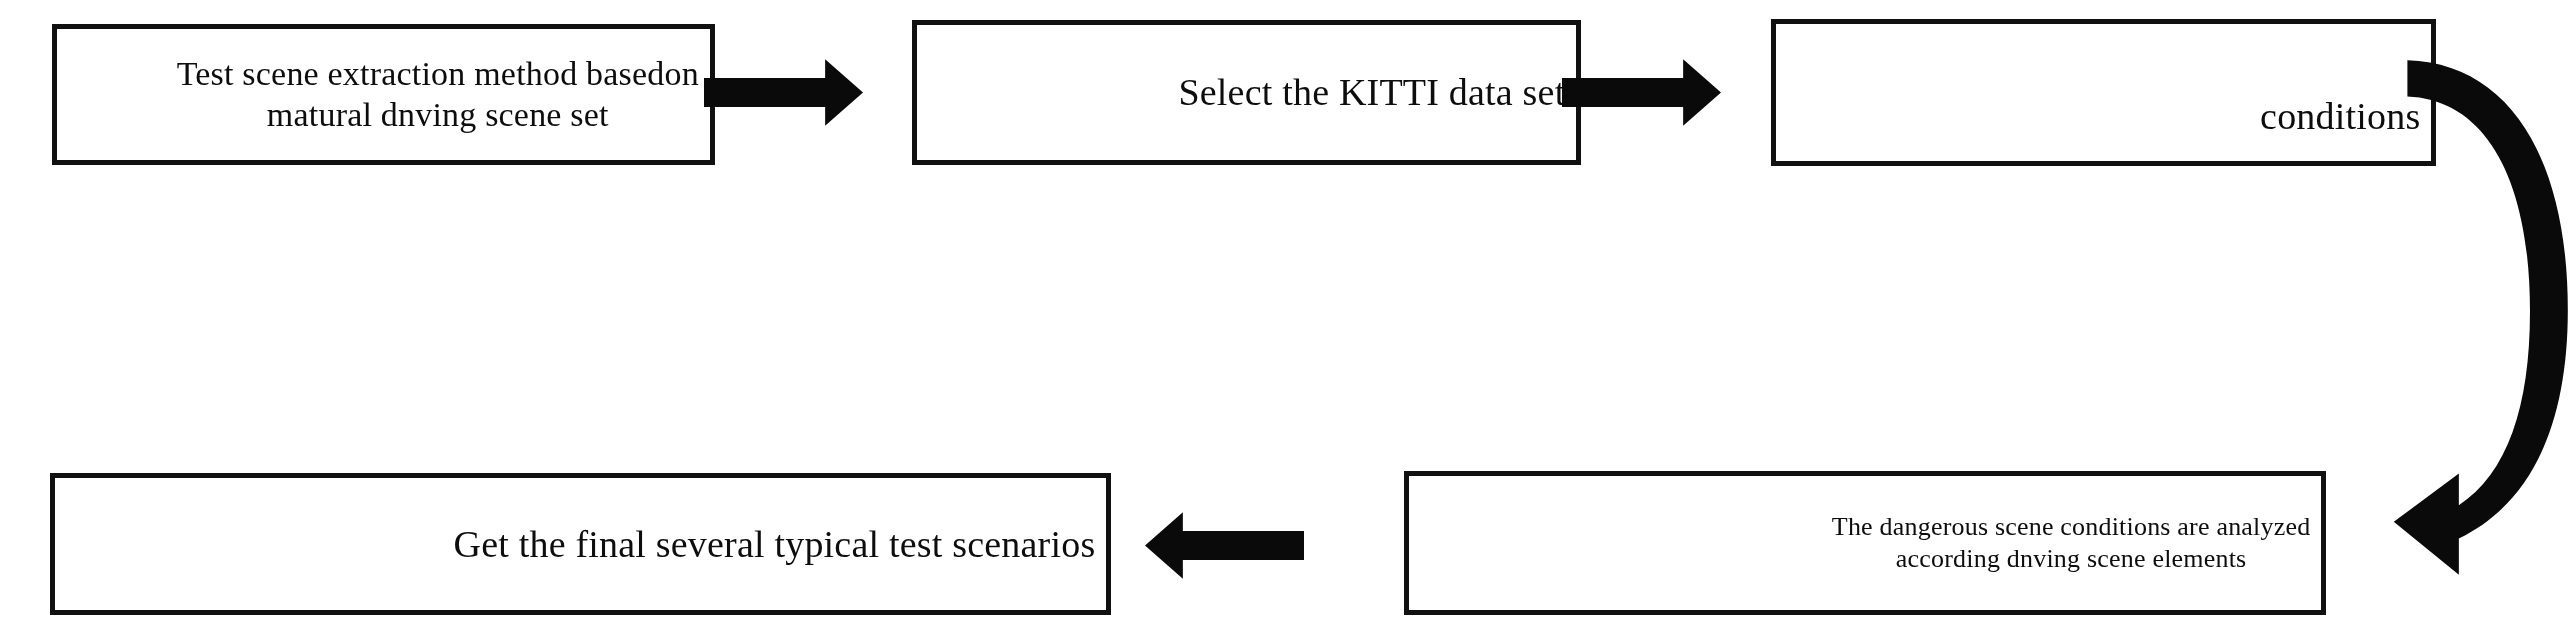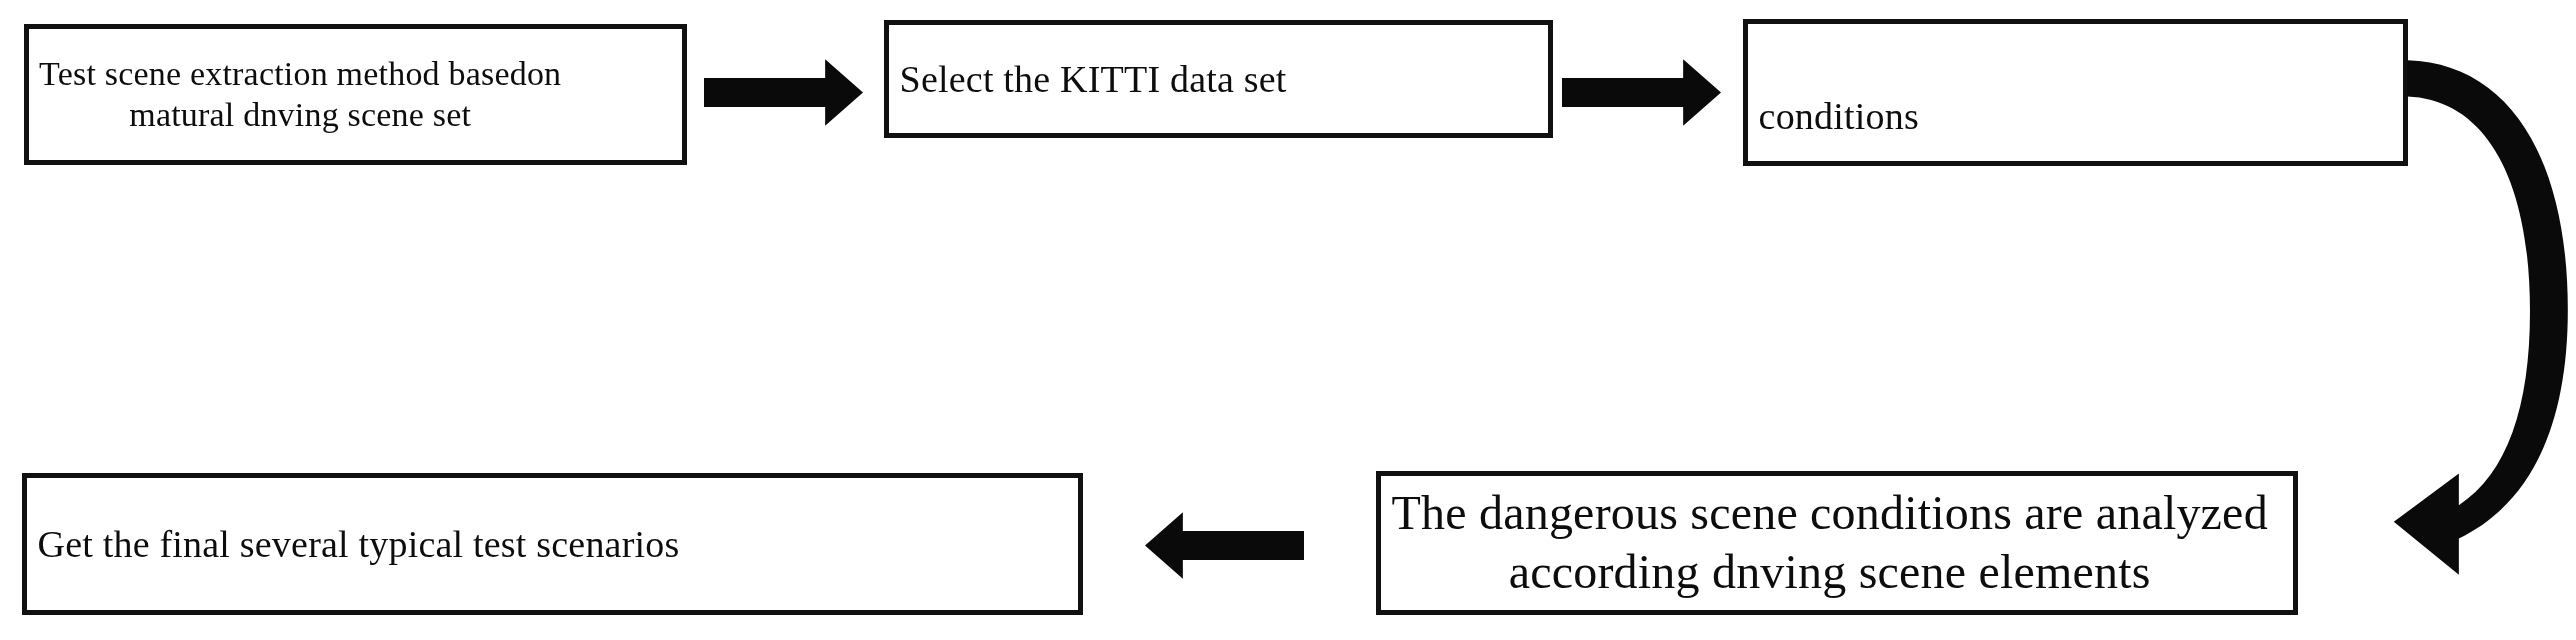--- a/index.html
+++ b/index.html
@@ -26,10 +26,11 @@
     border: 5.3px solid #111111;
     display: flex;
     align-items: center;
-    justify-content: flex-start;
+    justify-content: flex-end;
     text-align: center;
     color: #0d0d0d;
     font-family: "Liberation Serif", "DejaVu Serif", serif;
+    margin-left: 28px;
   }
   .node .label {
     display: block;

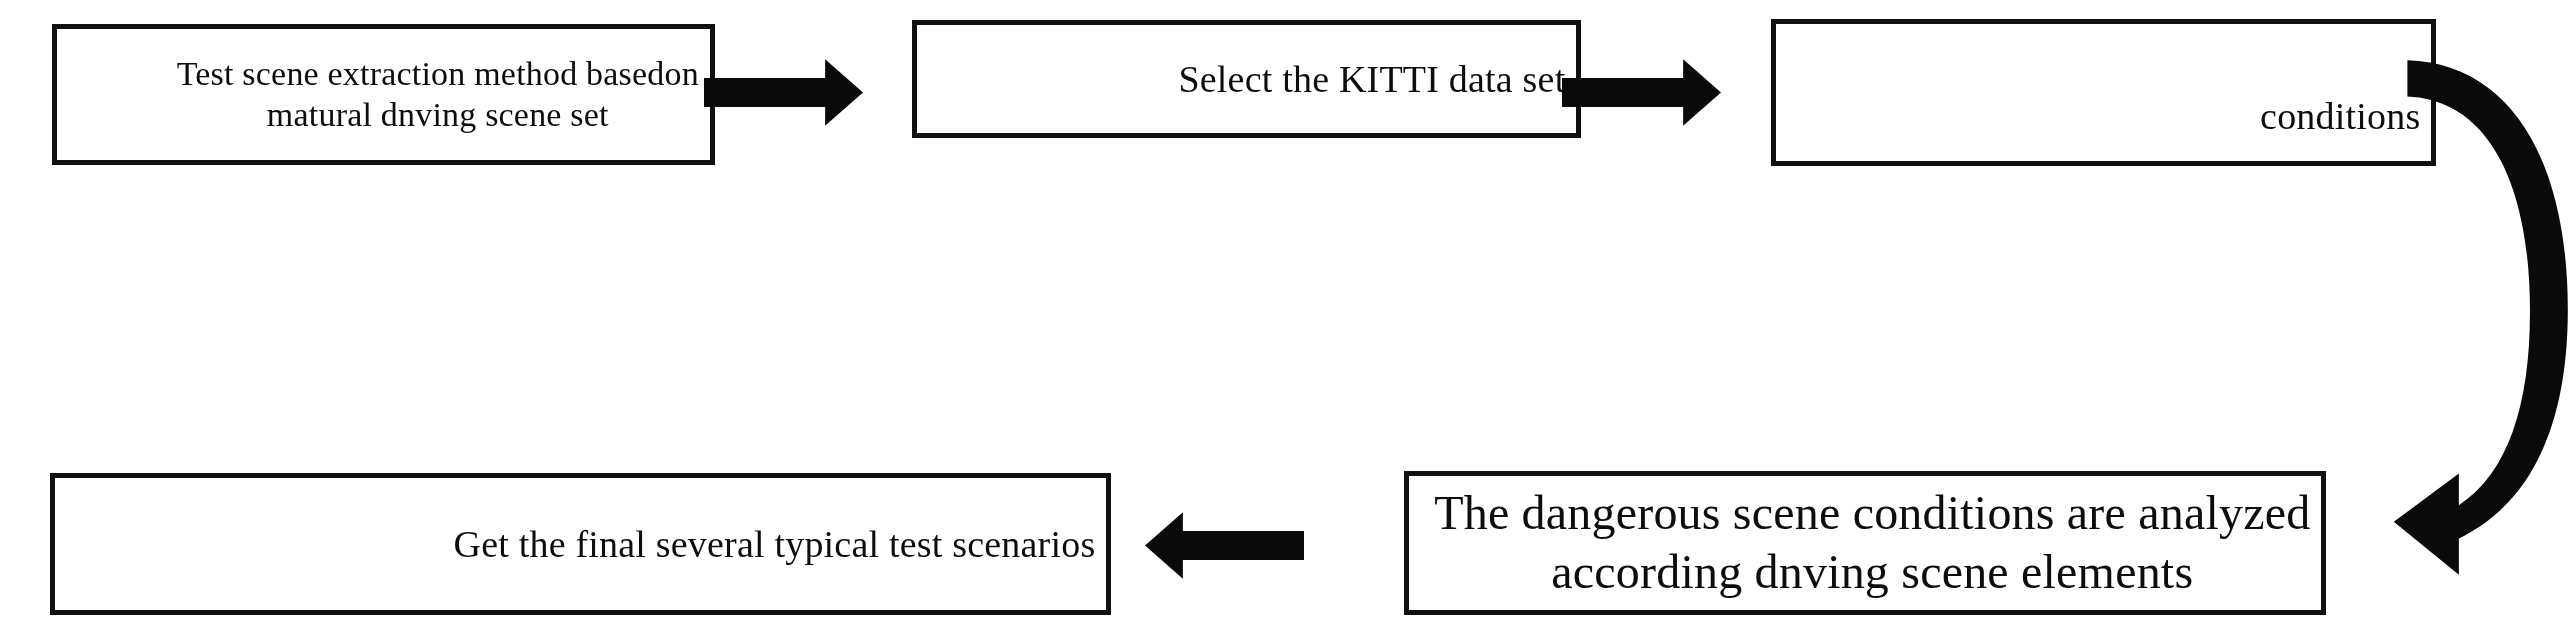--- a/index.html
+++ b/index.html
@@ -40,7 +40,7 @@
   }
   
   #node-1 { left: 23.5px;   top: 23.5px;  width: 663px;  height: 141px; font-size: 34px; }
-  #node-2 { left: 884px; top: 19.7px;  width: 669px;  height: 118px; font-size: 38px; }
+  #node-2 { left: 884px; top: 19.7px;  width: 669px;  height: 145px; font-size: 38px; }
   #node-3 { left: 1743px; top: 19px;  width: 665px;  height: 147px; font-size: 38px; }
   
   #node-4 { left: 1376px; top: 471px; width: 922px; height: 144px; font-size: 48px; }

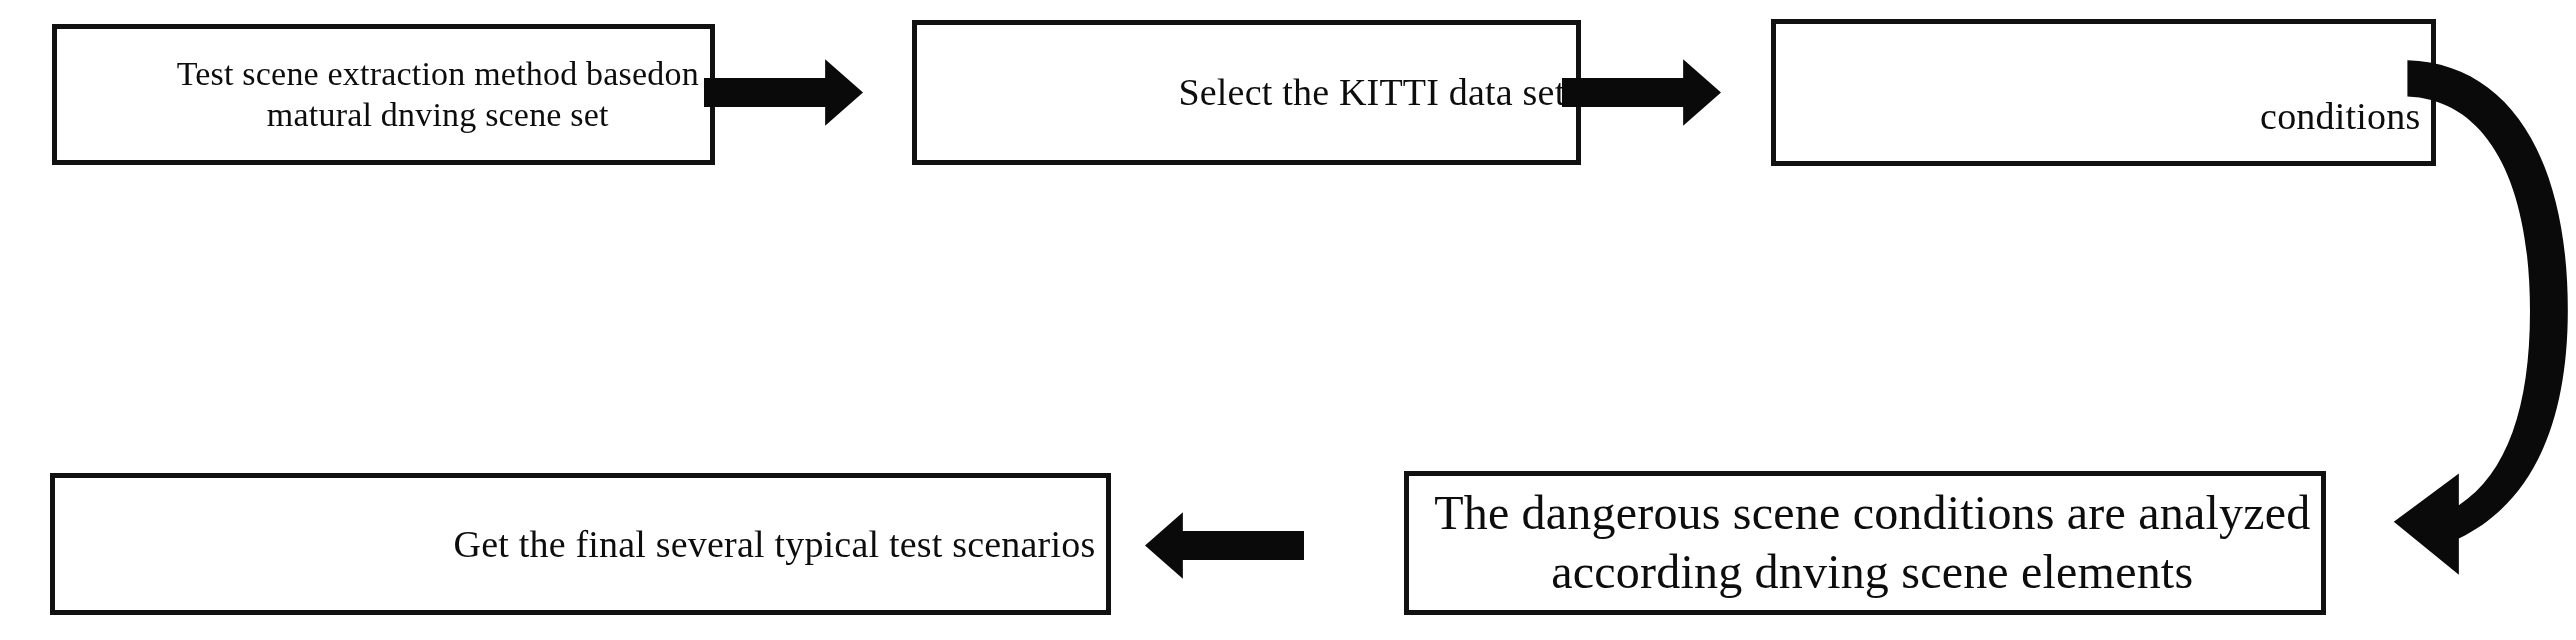--- a/index.html
+++ b/index.html
@@ -43,7 +43,7 @@
   #node-2 { left: 884px; top: 19.7px;  width: 669px;  height: 145px; font-size: 38px; }
   #node-3 { left: 1743px; top: 19px;  width: 665px;  height: 147px; font-size: 38px; }
   
-  #node-4 { left: 1376px; top: 471px; width: 922px; height: 144px; font-size: 48px; }
+  #node-4 { left: 1376px; top: 471px; width: 922px; height: 144px; font-size: 26px; }
   #node-5 { left: 22px;   top: 473px; width: 1061px; height: 142px; font-size: 38px; }
 
   .arrow-svg {

